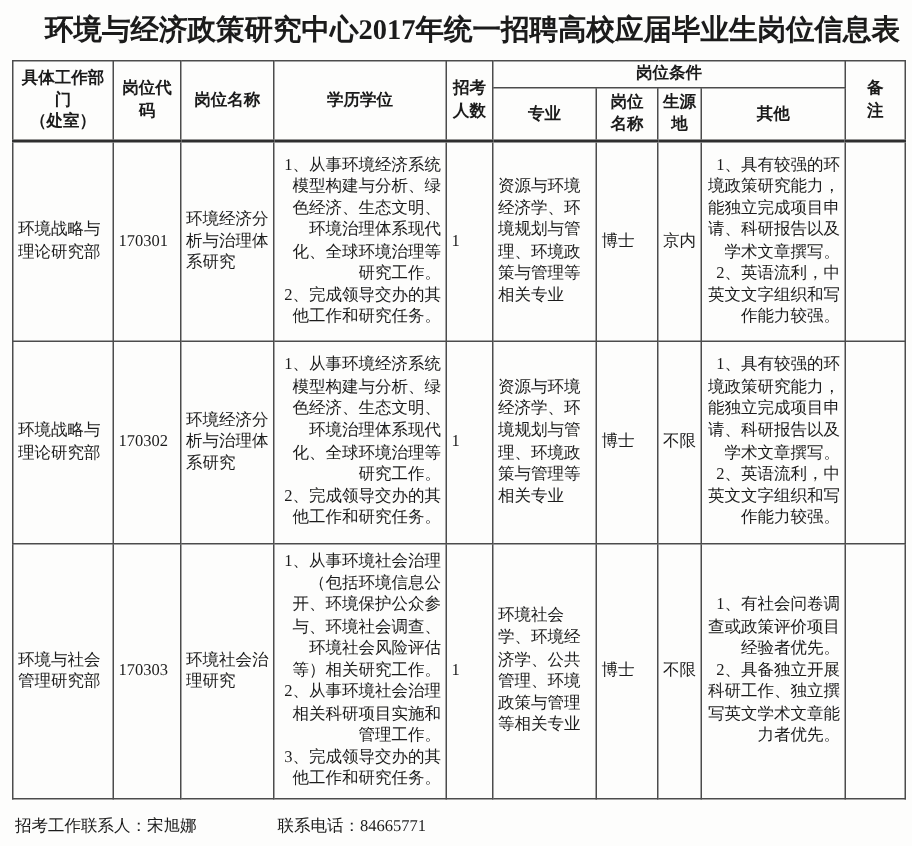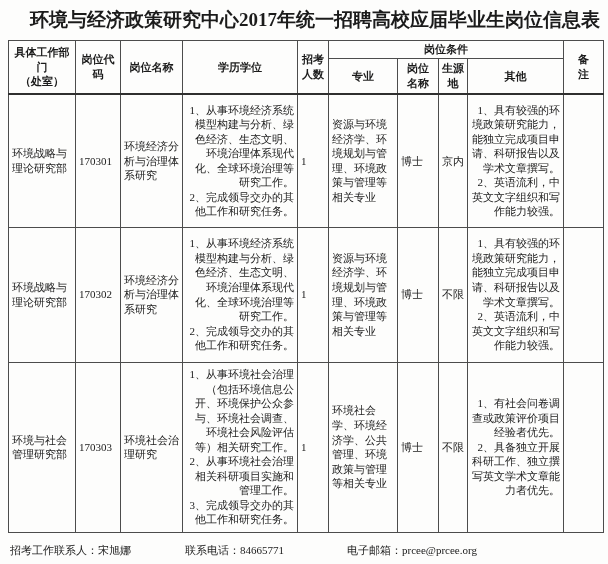--- a/index.html
+++ b/index.html
@@ -143,7 +143,6 @@
 <div class="footer">
   <span class="seg contact"><span>招考工作联系人：</span><span>宋旭娜</span></span>
   <span class="seg phone"><span>联系电话：</span><span>84665771</span></span>
-  <span class="seg email"><span>电子邮箱：</span><span>prcee@prcee.org</span></span>
 </div>
 
 </body></html>

